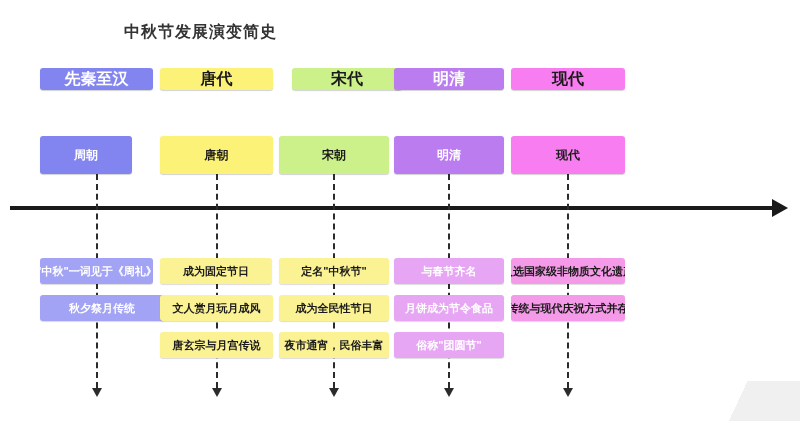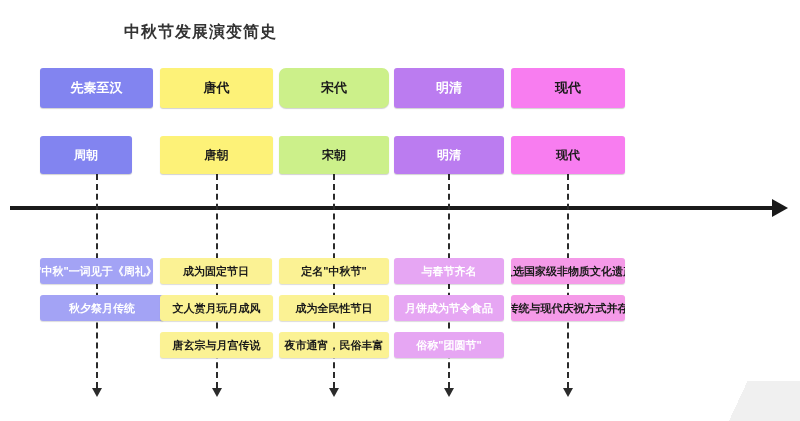--- a/index.html
+++ b/index.html
@@ -67,8 +67,8 @@
     overflow: hidden;
   }
   .era-box {
-    height: 40px;
-    font-size: 13px;
+    height: 22px;
+    font-size: 16px;
     font-weight: bold;
     box-shadow: 0 1px 1px rgba(0,0,0,0.18);
   }

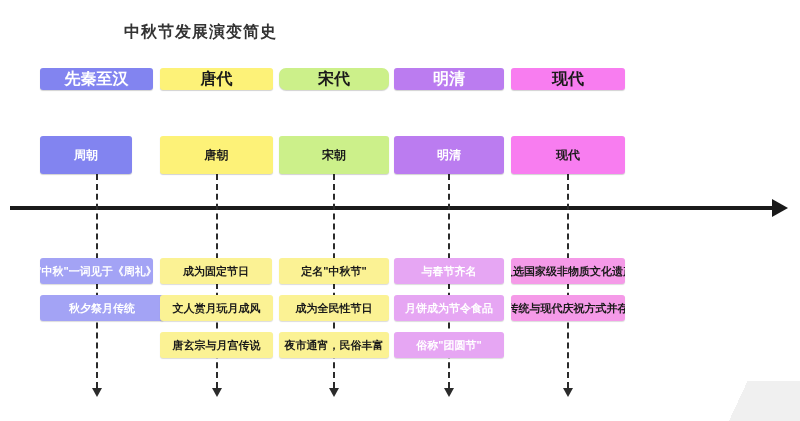--- a/index.html
+++ b/index.html
@@ -120,7 +120,7 @@
   <div id="era-row">
       <div class="era-box" style="left: 40px; top: 68px; width: 113px; background: rgb(130, 132, 240); color: rgb(255, 255, 255);">先秦至汉</div>
       <div class="era-box" style="left: 160px; top: 68px; width: 113px; background: rgb(253, 242, 120); color: rgb(26, 26, 26);">唐代</div>
-      <div class="era-box" style="left: 279px; top: 68px; width: 110px; background: rgb(204, 240, 138); color: rgb(26, 26, 26); border-radius: 7px;">宋代</div>
+      <div class="era-box" style="left: 292px; top: 68px; width: 110px; background: rgb(204, 240, 138); color: rgb(26, 26, 26);">宋代</div>
       <div class="era-box" style="left: 394px; top: 68px; width: 110px; background: rgb(187, 124, 240); color: rgb(255, 255, 255);">明清</div>
       <div class="era-box" style="left: 511px; top: 68px; width: 114px; background: rgb(248, 125, 240); color: rgb(26, 26, 26);">现代</div>
     </div>

